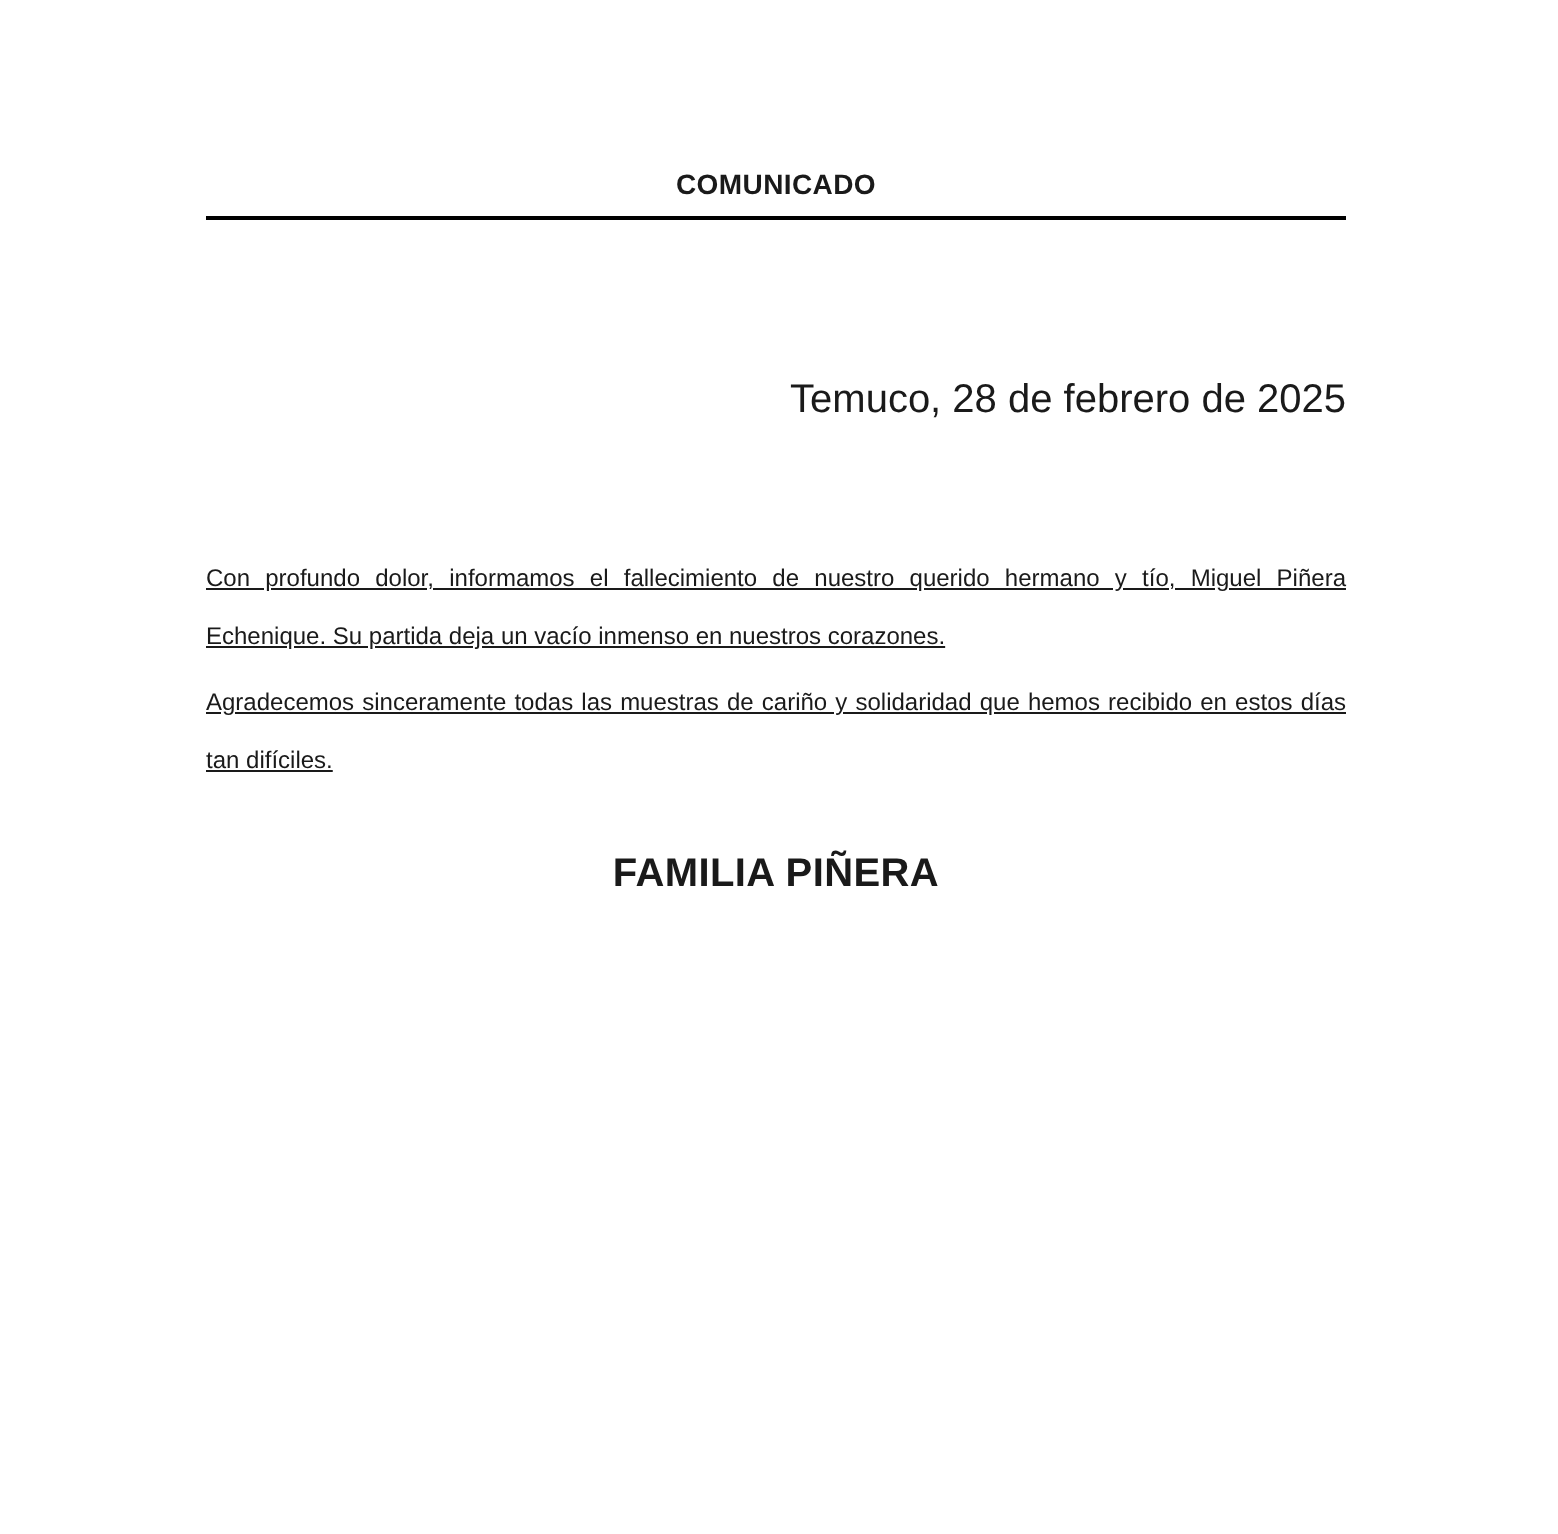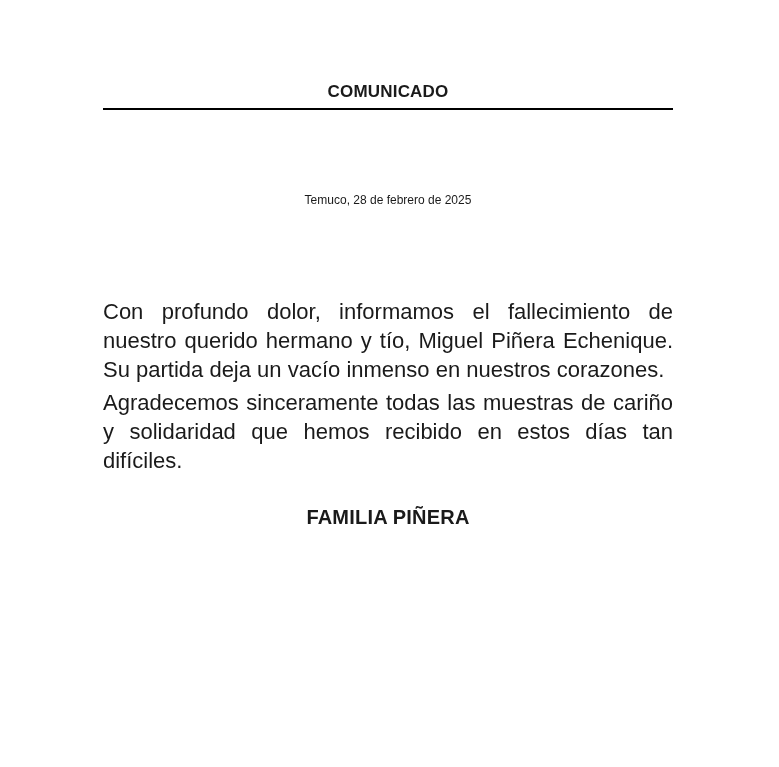--- a/index.html
+++ b/index.html
@@ -28,7 +28,7 @@
   }
   .doc-title {
     margin-top: 81px;
-    font-size: 17px;
+    font-size: 14px;
     line-height: 22px;
     font-weight: bold;
     text-align: center;

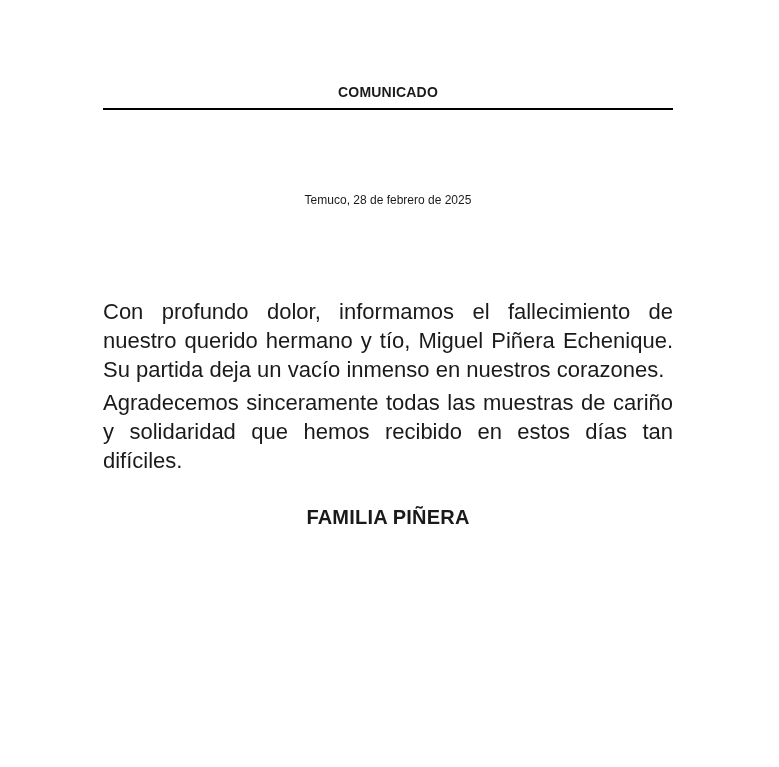--- a/index.html
+++ b/index.html
@@ -43,9 +43,9 @@
   }
   .dateline {
     margin-top: 76px;
-    font-size: 12px;
+    font-size: 20px;
     line-height: 29px;
-    text-align: center;
+    text-align: right;
   }
   .doc-body {
     margin-top: 82px;

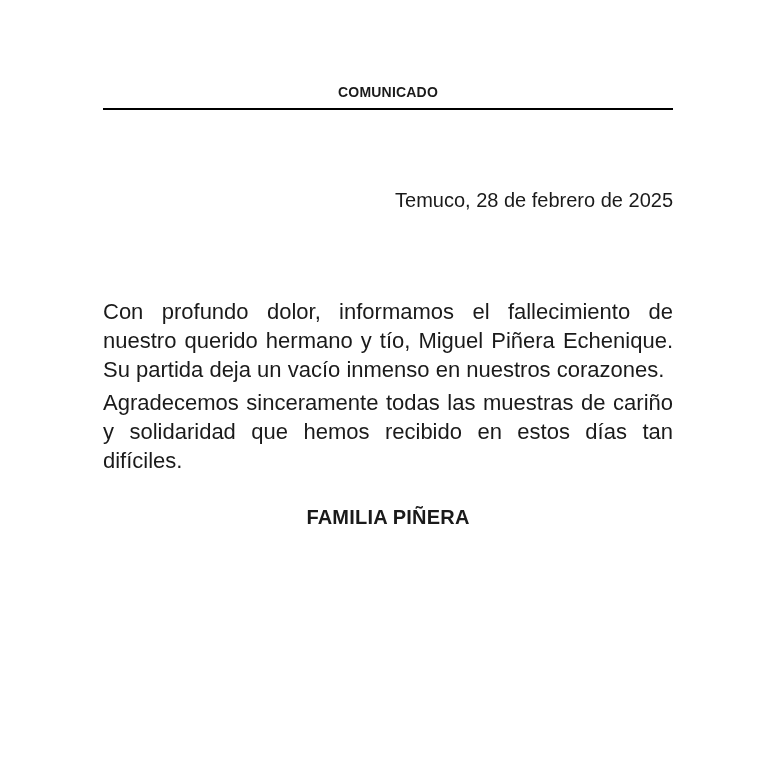--- a/index.html
+++ b/index.html
@@ -48,10 +48,11 @@
     text-align: right;
   }
   .doc-body {
-    margin-top: 82px;
-    font-size: 22px;
+    margin-top: 60px;
+    font-size: 12px;
     line-height: 29px;
     text-align: justify;
+    text-decoration: underline;
   }
   .doc-body p {
     margin: 0 0 4px 0;

